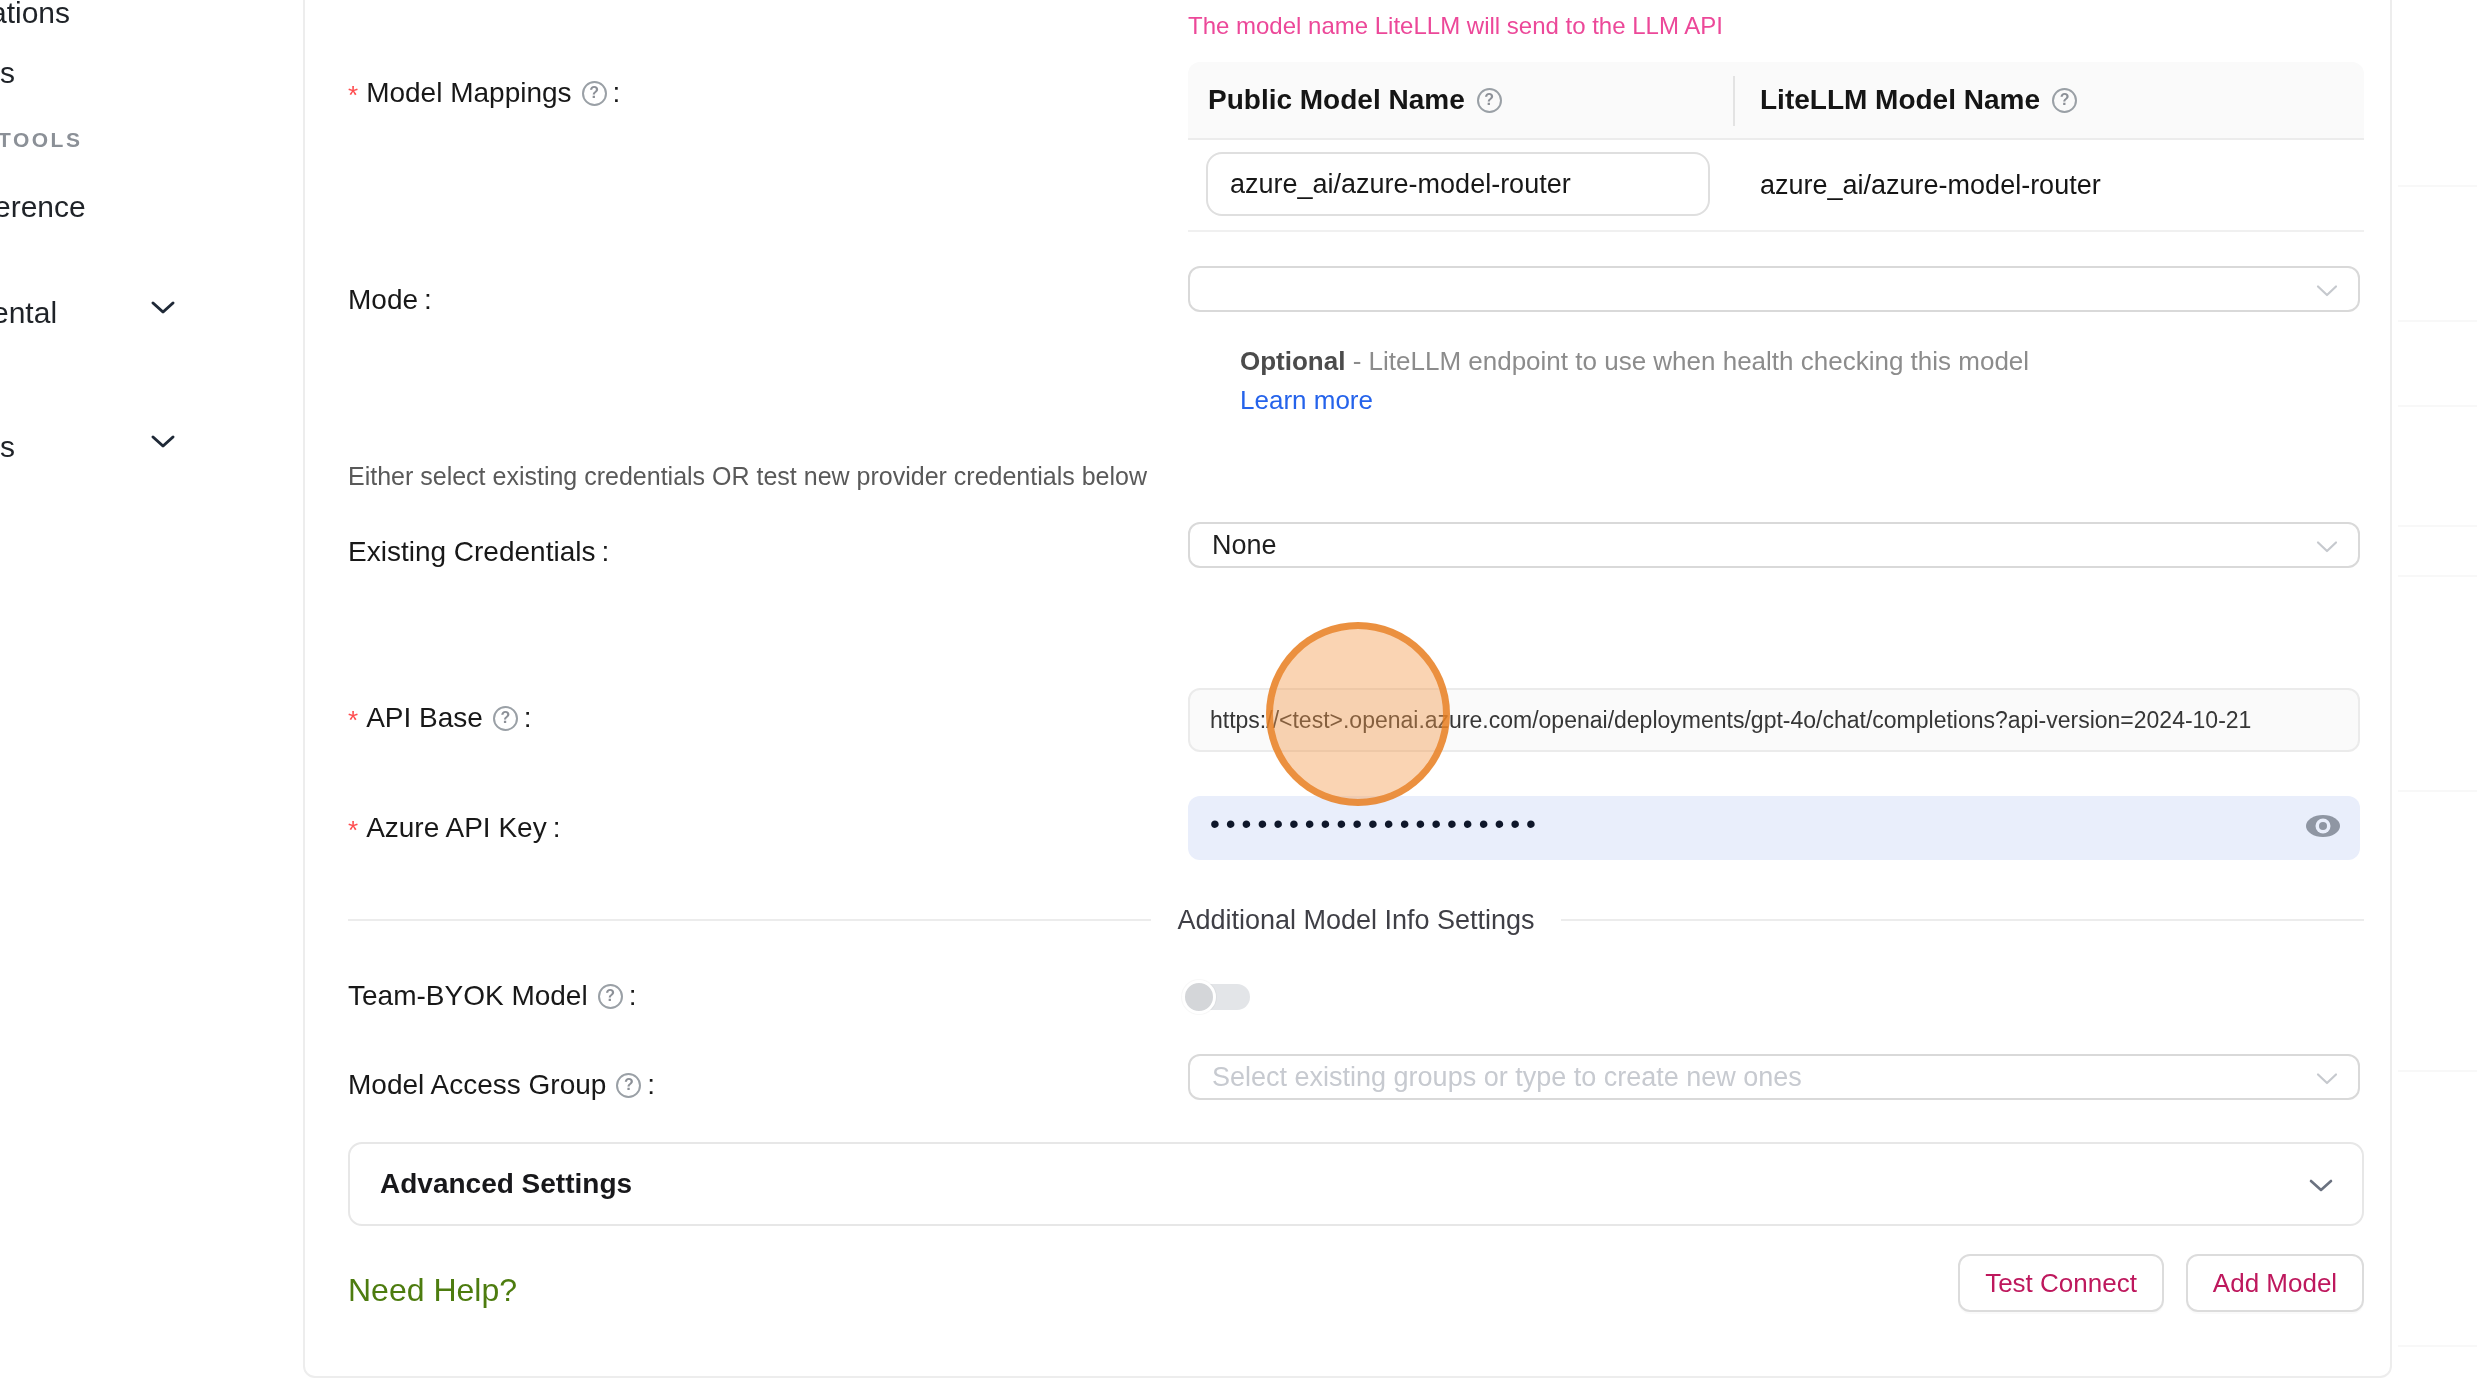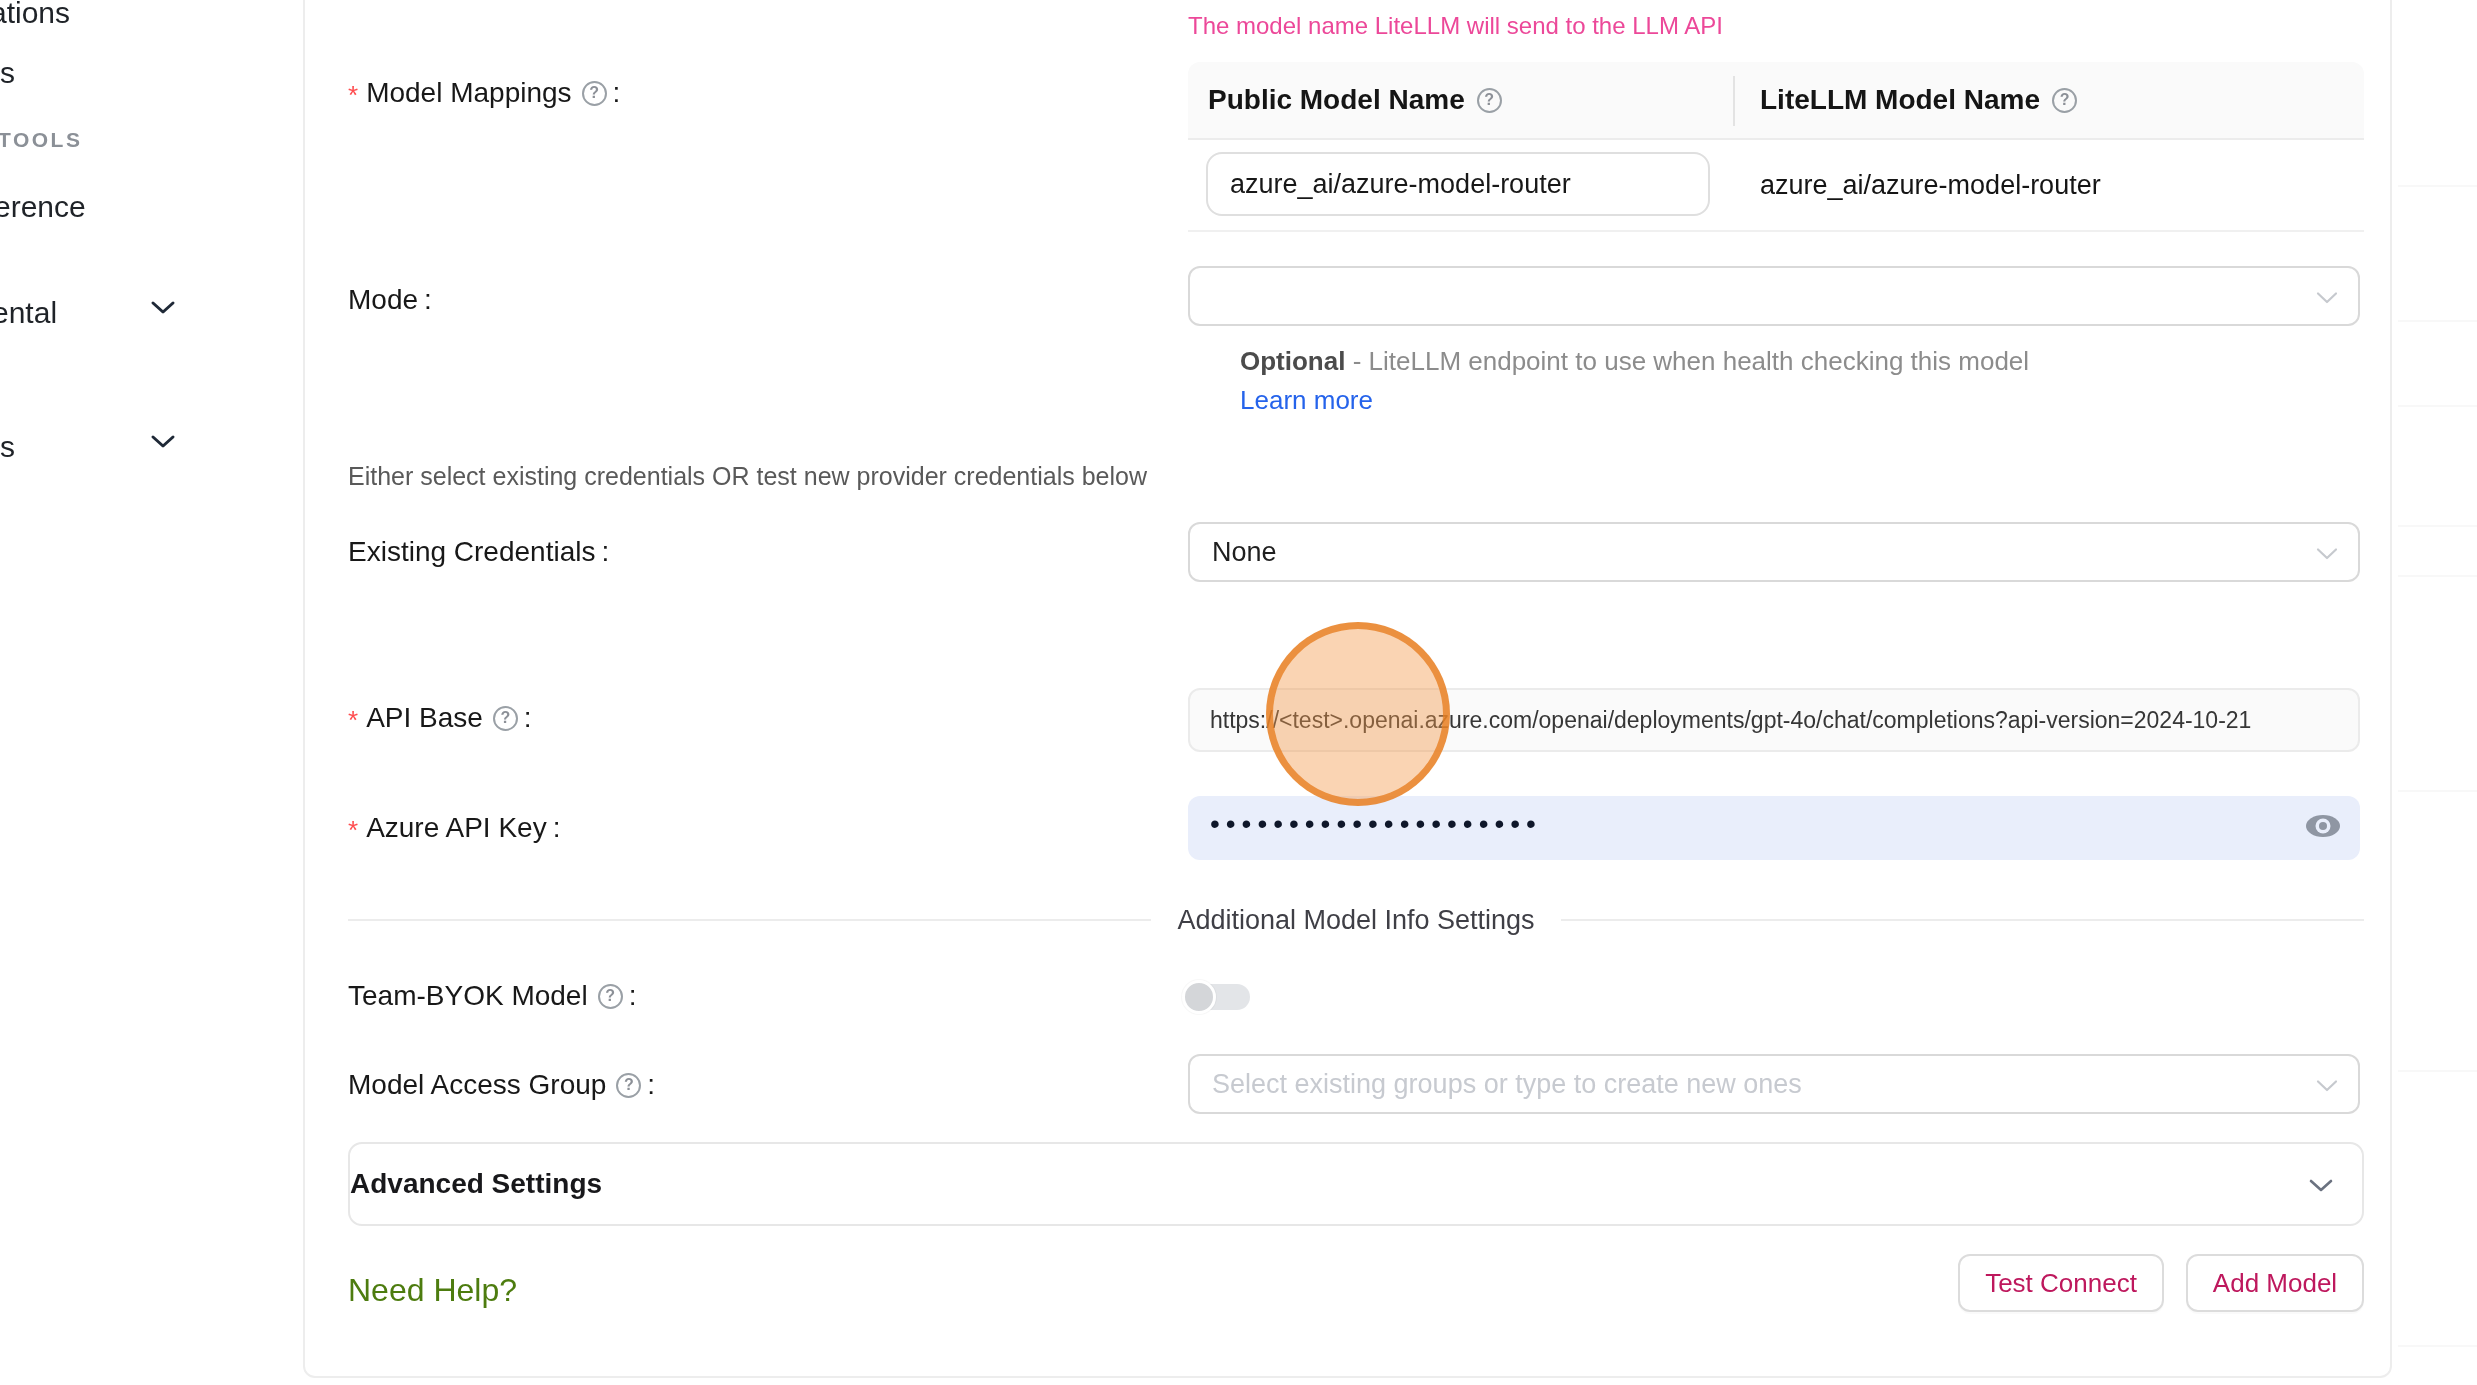--- a/index.html
+++ b/index.html
@@ -33,7 +33,7 @@
     font-family:"Liberation Sans",sans-serif;font-size:27px;color:#181818;padding:0 22px;box-sizing:border-box;background:#fff;outline:none;}
   .map-value{position:absolute;left:572px;top:0;height:90px;display:flex;align-items:center;font-size:27px;color:#151515;}
   
-  .select{position:absolute;left:1188px;width:1172px;height:60px;border:2px solid #d9d9d9;border-radius:12px;background:#fff;
+  .select{position:absolute;left:1188px;width:1172px;height:46px;border:2px solid #d9d9d9;border-radius:12px;background:#fff;
     display:flex;align-items:center;padding:0 60px 0 22px;font-size:27px;color:#1f1f1f;box-sizing:border-box;}
   .select .chev{position:absolute;right:20px;top:50%;transform:translateY(-50%);}
   .placeholder{color:#c7cad0;}

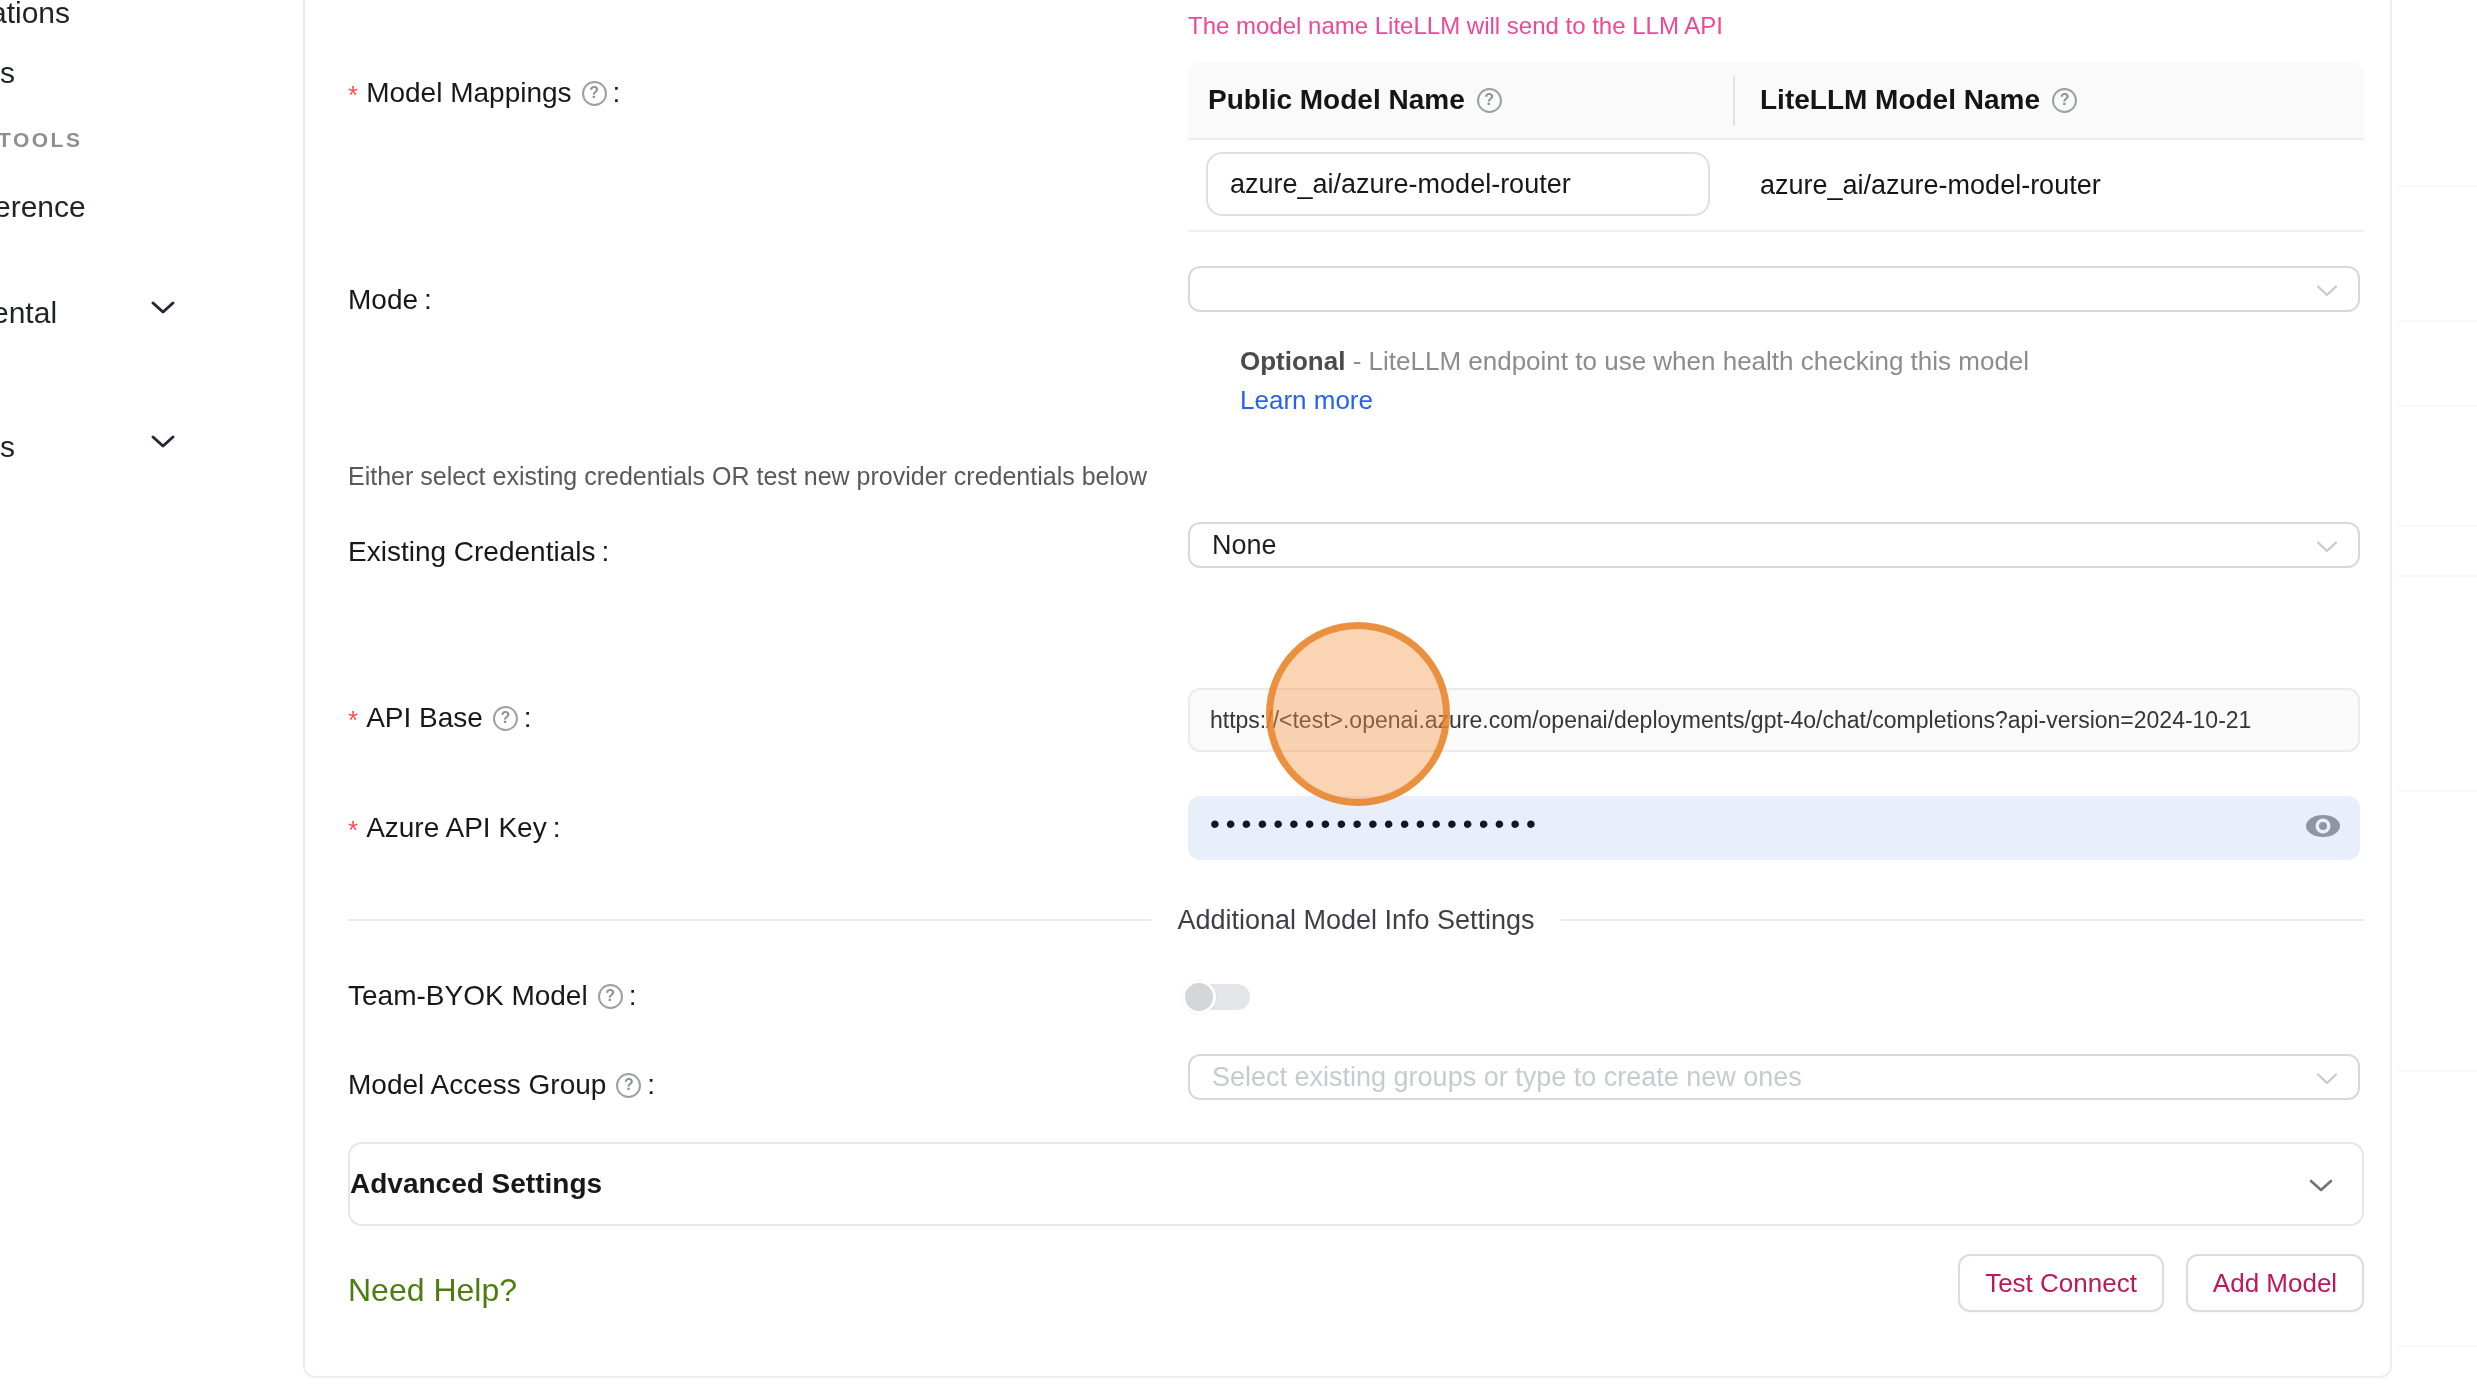--- a/index.html
+++ b/index.html
@@ -60,7 +60,7 @@
     border:3px solid #fff;box-sizing:border-box;box-shadow:0 0 0 1px rgba(0,0,0,0.03);}
   
   .advanced{position:absolute;left:348px;top:1142px;width:2016px;height:84px;border:2px solid #e7e7e7;border-radius:14px;background:#fff;
-    display:flex;align-items:center;box-sizing:border-box;font-size:28px;font-weight:700;color:#18181b;cursor:pointer;}
+    display:flex;align-items:center;padding-left:30px;box-sizing:border-box;font-size:28px;font-weight:700;color:#18181b;cursor:pointer;}
   .advanced .chev{position:absolute;right:28px;top:50%;transform:translateY(-50%);}
   .need-help{position:absolute;left:348px;top:1272px;font-size:32px;color:#4d7c0f;cursor:pointer;}
   .btn{position:absolute;top:1254px;height:58px;border:2px solid #dcdcdc;border-radius:12px;background:#fff;

